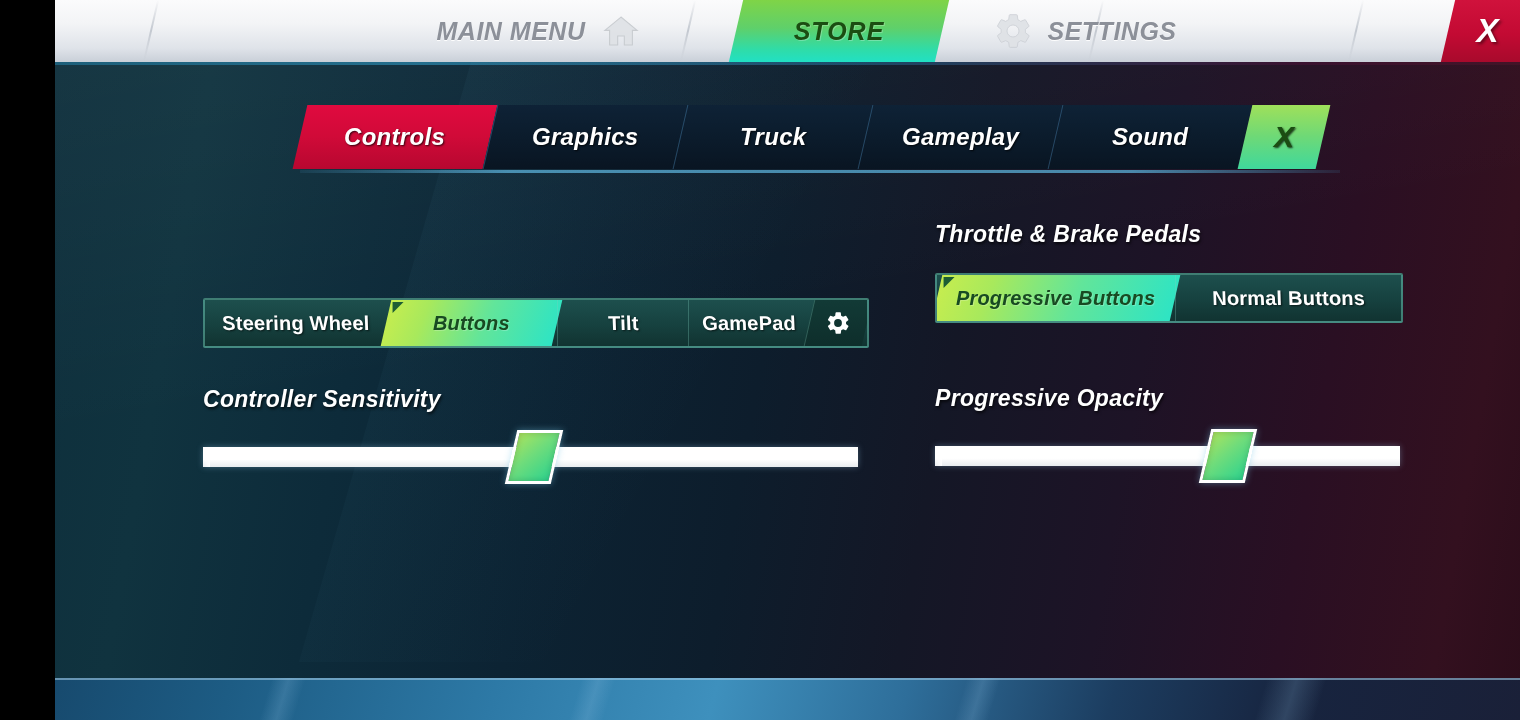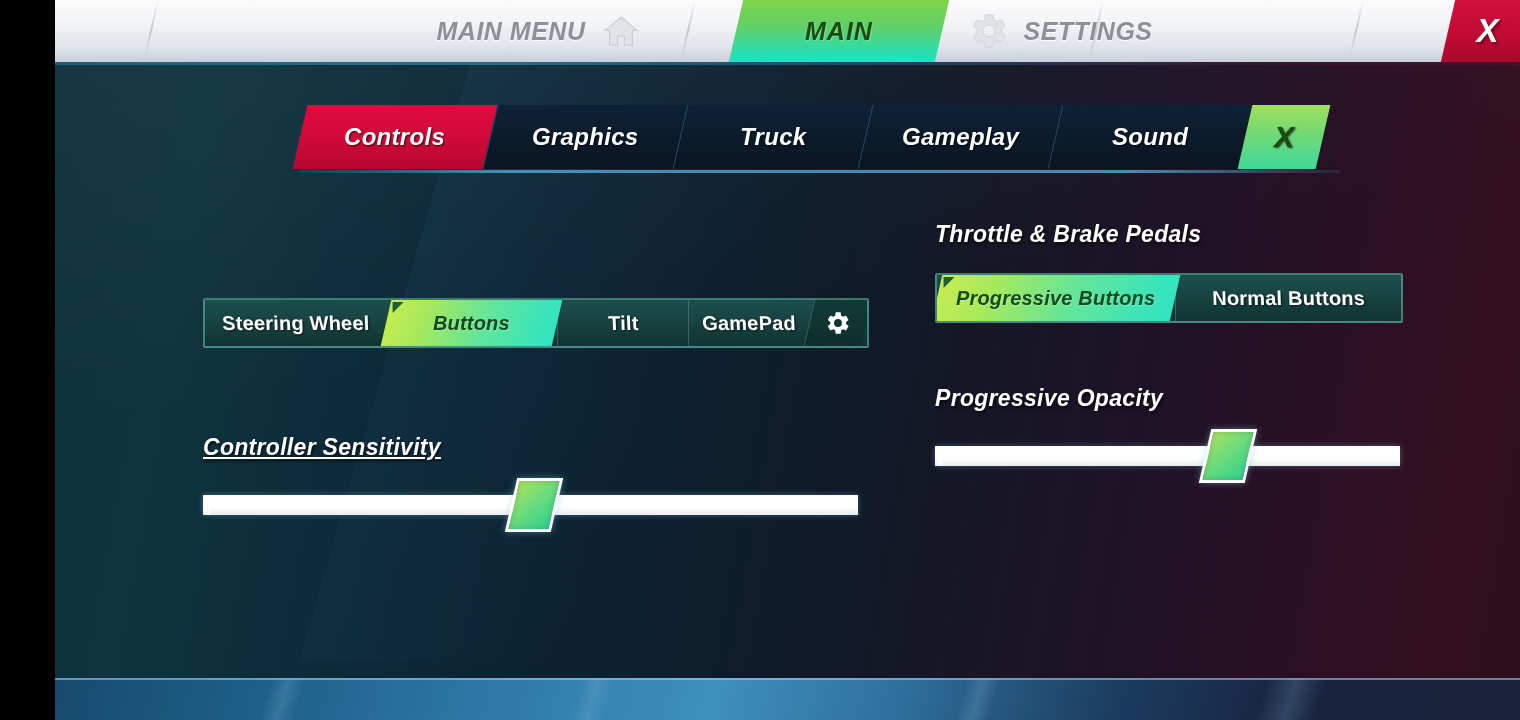--- a/index.html
+++ b/index.html
@@ -347,7 +347,7 @@
 
       <div class="hdr-store"></div>
       <div class="hdr-store-label">
-        <span>MAIN</span>
+        <span>STORE</span>
       </div>
 
       <div class="hdr-item" style="left:876px; width:260px;">

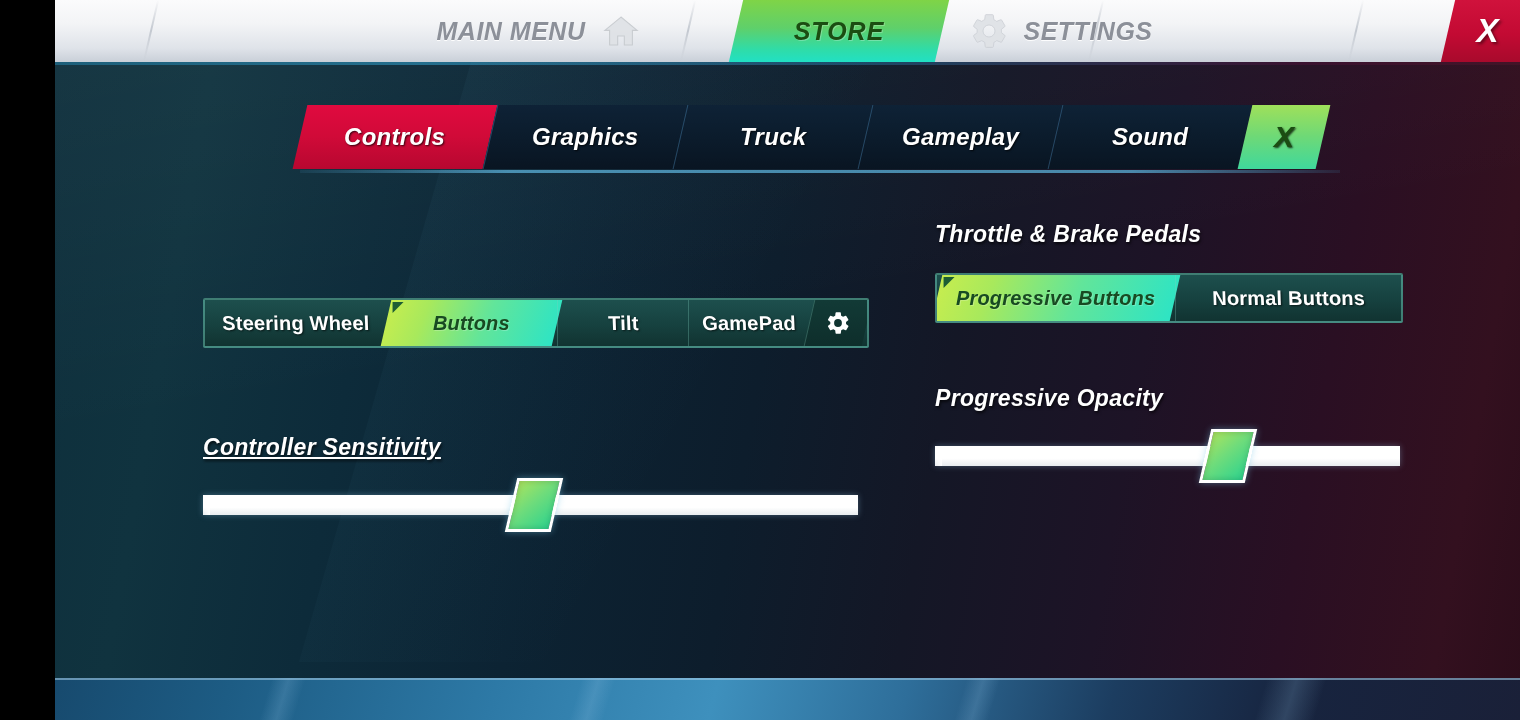--- a/index.html
+++ b/index.html
@@ -350,7 +350,7 @@
         <span>STORE</span>
       </div>
 
-      <div class="hdr-item" style="left:876px; width:260px;">
+      <div class="hdr-item" style="left:900px; width:260px;">
         <span class="icon-gray">
           <svg width="40" height="40" viewBox="0 0 24 24">
             <path fill="#dfe2e6" stroke="#c9cdd2" stroke-width="0.5" d="M19.4 13a7.6 7.6 0 0 0 .06-1 7.6 7.6 0 0 0-.07-1l2.03-1.58a.5.5 0 0 0 .12-.62l-1.92-3.32a.5.5 0 0 0-.6-.22l-2.39.96a7.1 7.1 0 0 0-1.72-1L14.6 2.6a.5.5 0 0 0-.5-.42h-3.84a.5.5 0 0 0-.5.42l-.36 2.62a7.1 7.1 0 0 0-1.72 1l-2.39-.96a.5.5 0 0 0-.6.22L2.77 8.8a.5.5 0 0 0 .12.62L4.92 11a7.6 7.6 0 0 0 0 2l-2.03 1.58a.5.5 0 0 0-.12.62l1.92 3.32a.5.5 0 0 0 .6.22l2.39-.96c.53.4 1.1.74 1.72 1l.36 2.62a.5.5 0 0 0 .5.42h3.84a.5.5 0 0 0 .5-.42l.36-2.62a7.1 7.1 0 0 0 1.72-1l2.39.96a.5.5 0 0 0 .6-.22l1.92-3.32a.5.5 0 0 0-.12-.62L19.4 13zM12 15.6A3.6 3.6 0 1 1 15.6 12 3.6 3.6 0 0 1 12 15.6z"></path>

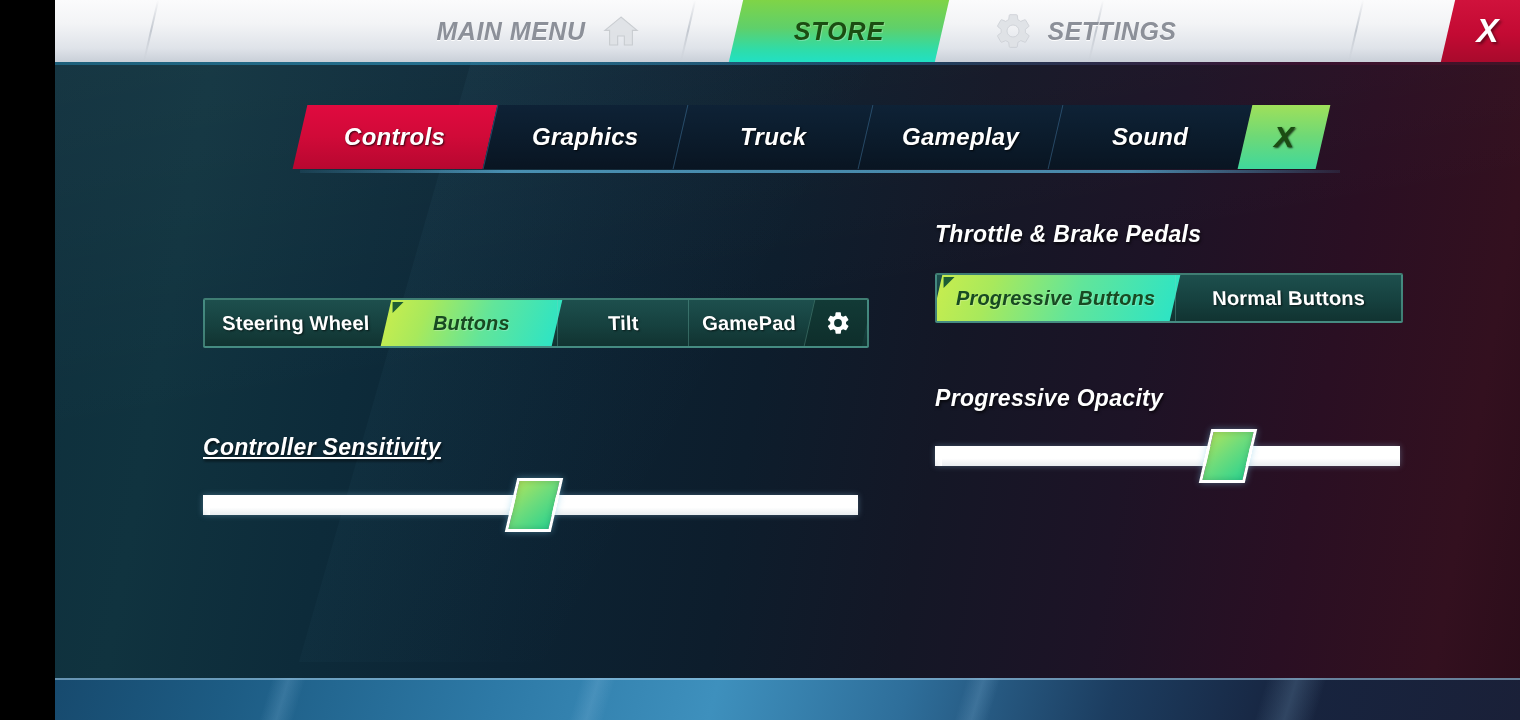--- a/index.html
+++ b/index.html
@@ -416,7 +416,7 @@
           </div>
         </div>
 
-        <div class="group-title slider-label" style="margin-top:86px;text-decoration:underline;">Controller Sensitivity</div>
+        <div class="group-title slider-label" style="margin-top:38px;">Controller Sensitivity</div>
         <div class="slider" style="width:655px;">
           <div class="slider-track"></div>
           <div class="slider-handle" style="left:47%;"></div>

